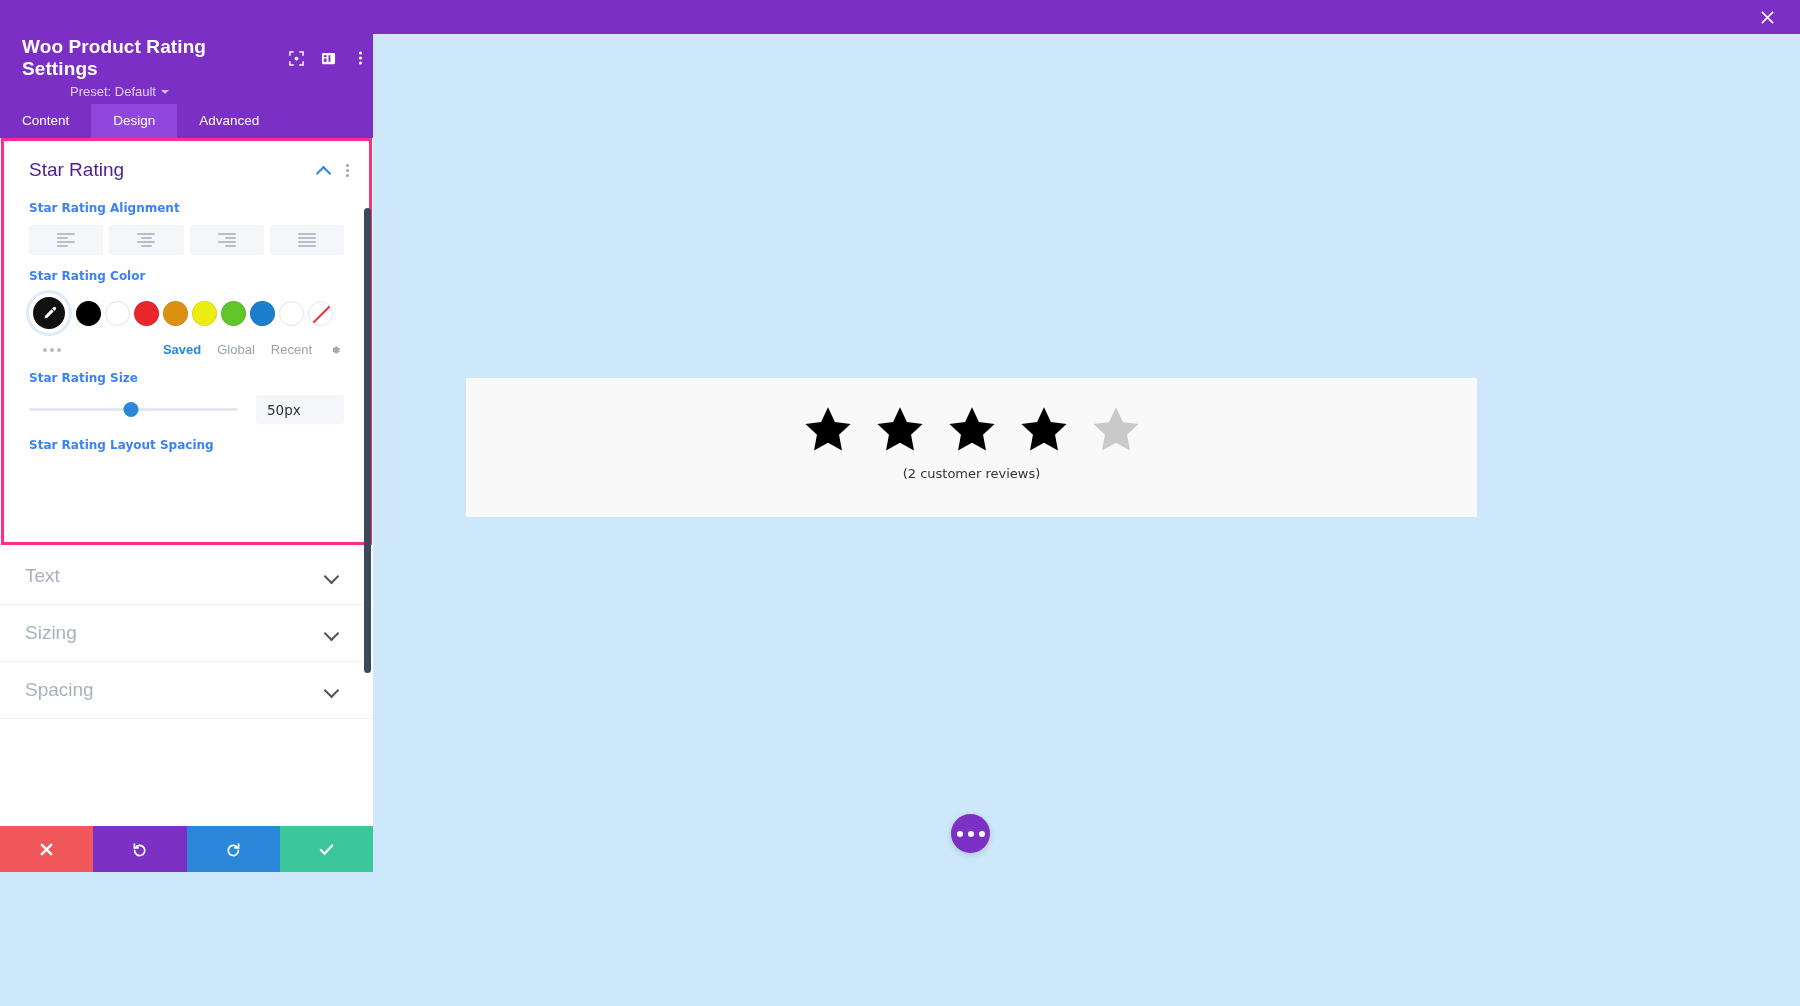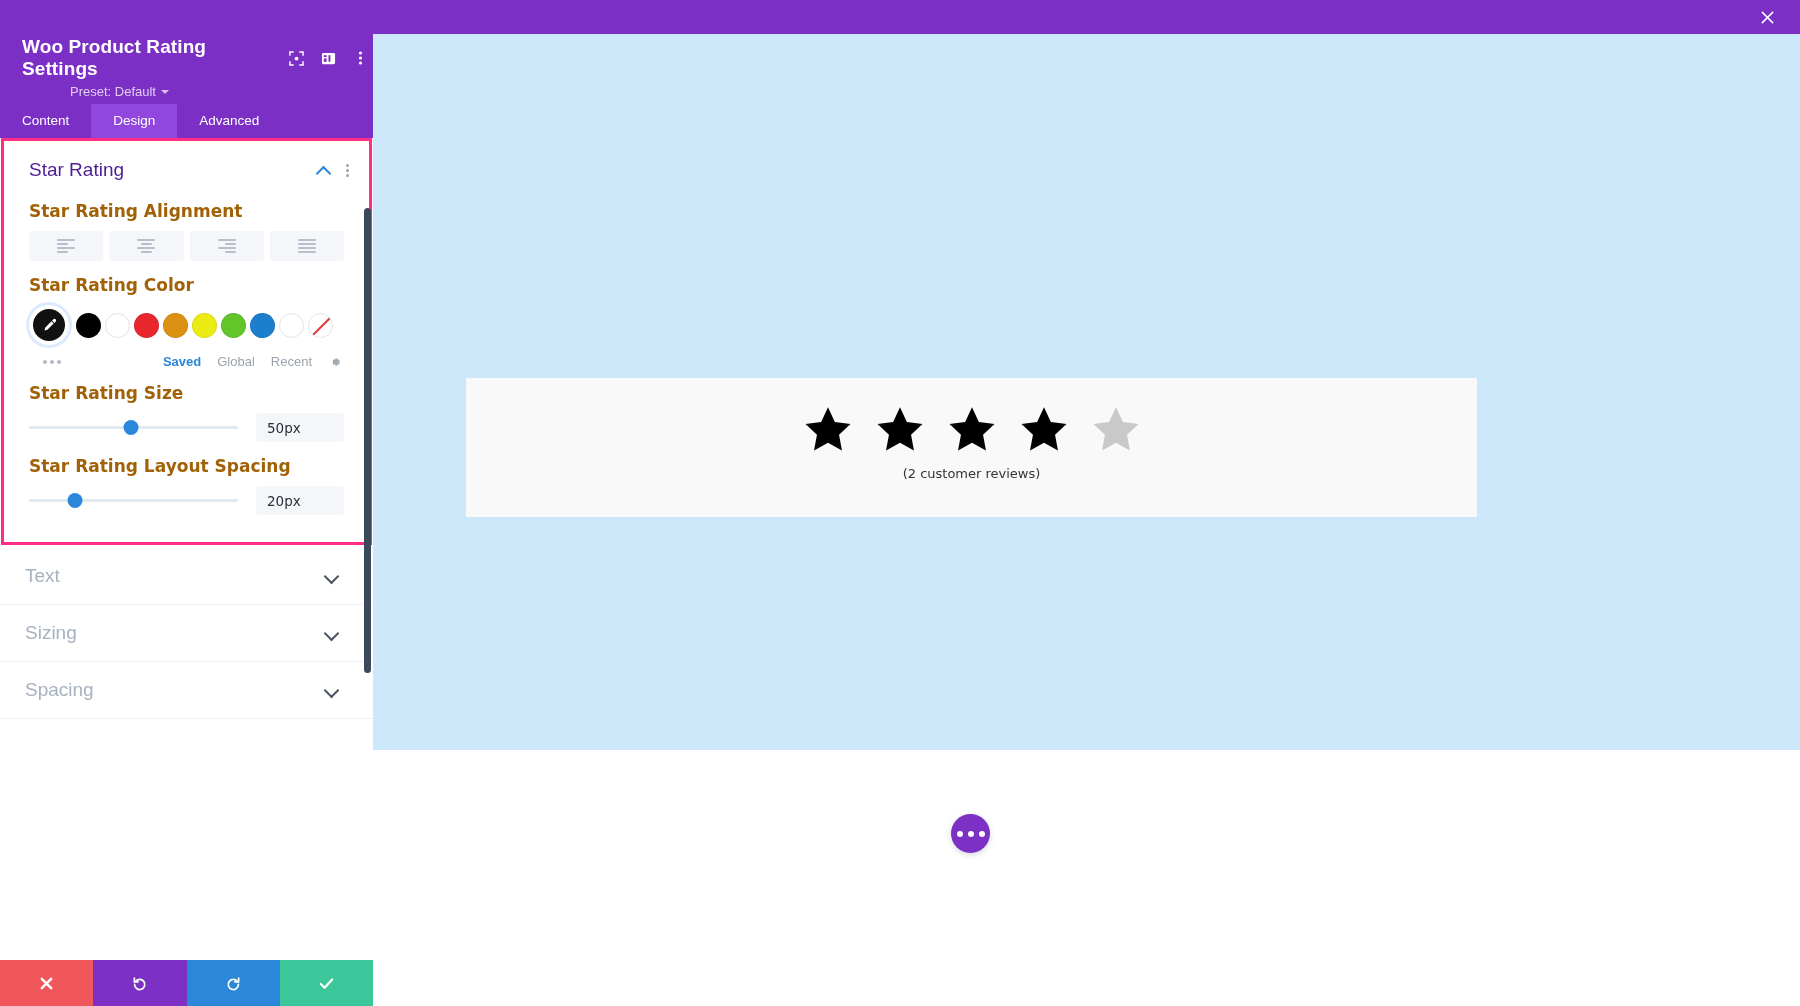--- a/index.html
+++ b/index.html
@@ -71,7 +71,7 @@
   
   .panel {
     position: absolute; left: 0; top: 0;
-    width: 373px; height: 1006px;
+    width: 373px; height: 872px;
     background: #ffffff;
     display: flex; flex-direction: column;
     overflow: hidden;

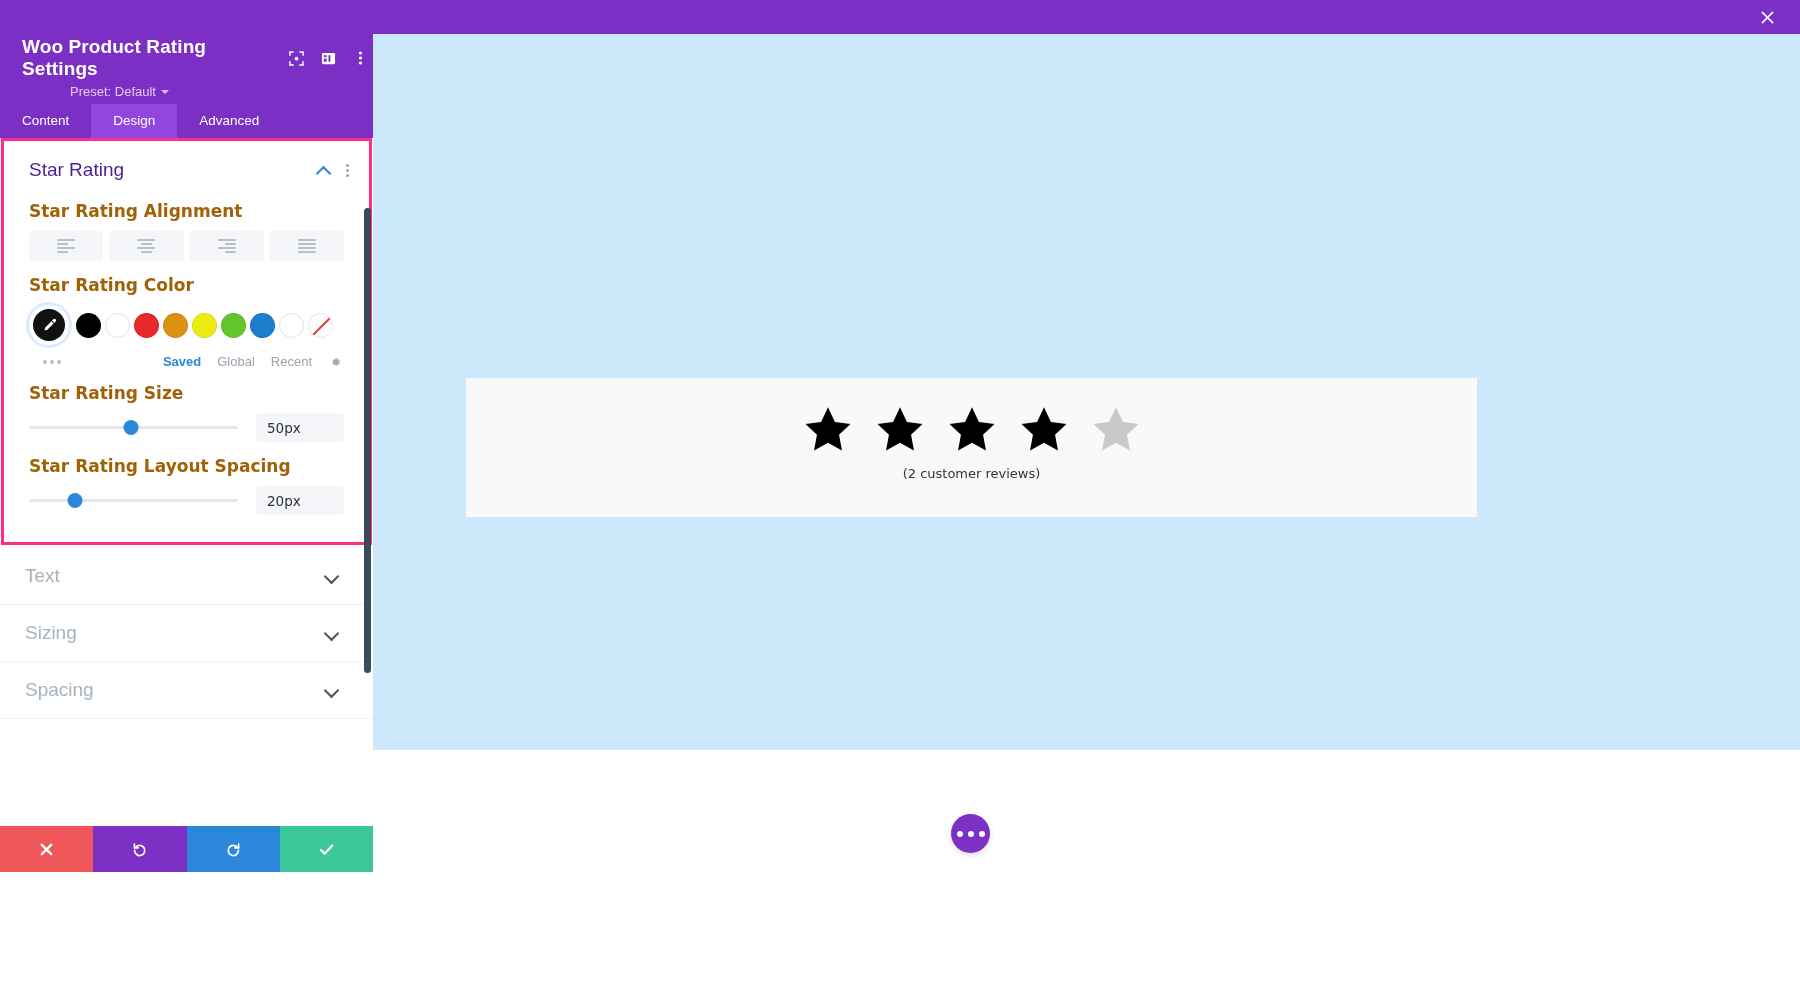--- a/index.html
+++ b/index.html
@@ -163,7 +163,7 @@
 
   .field { padding: 0 25px; }
   .field-label {
-    font-size: 17px; color: #a16207; font-weight: bold;
+    font-size: 12px; color: #3b82f6; font-weight: bold;
     margin: 14px 0 10px 0;
     font-family: "DejaVu Sans", sans-serif;
   }

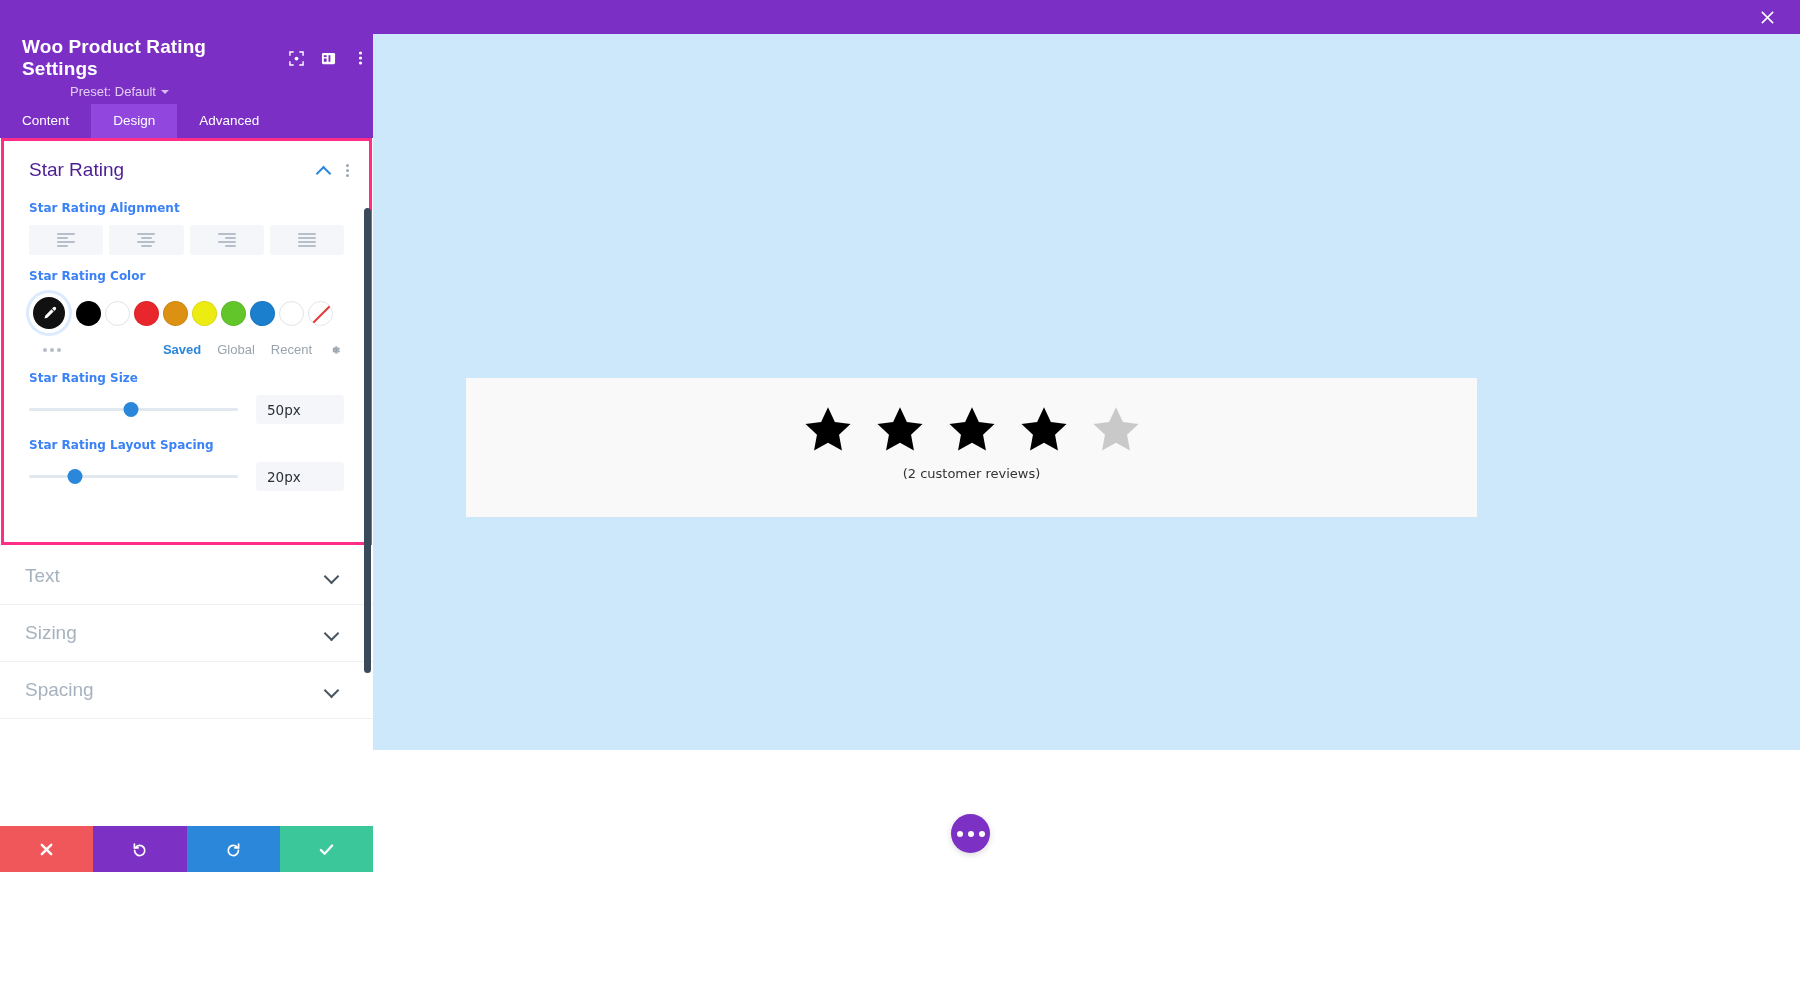--- a/index.html
+++ b/index.html
@@ -480,13 +480,6 @@
 
         <div class="field">
           <div class="field-label">Star Rating Layout Spacing</div>
-          <div class="slider-row">
-            <div class="slider">
-              <div class="track"></div>
-              <div class="thumb" style="left:22%"></div>
-            </div>
-            <div class="num-box">20px</div>
-          </div>
         </div>
       </div>
 

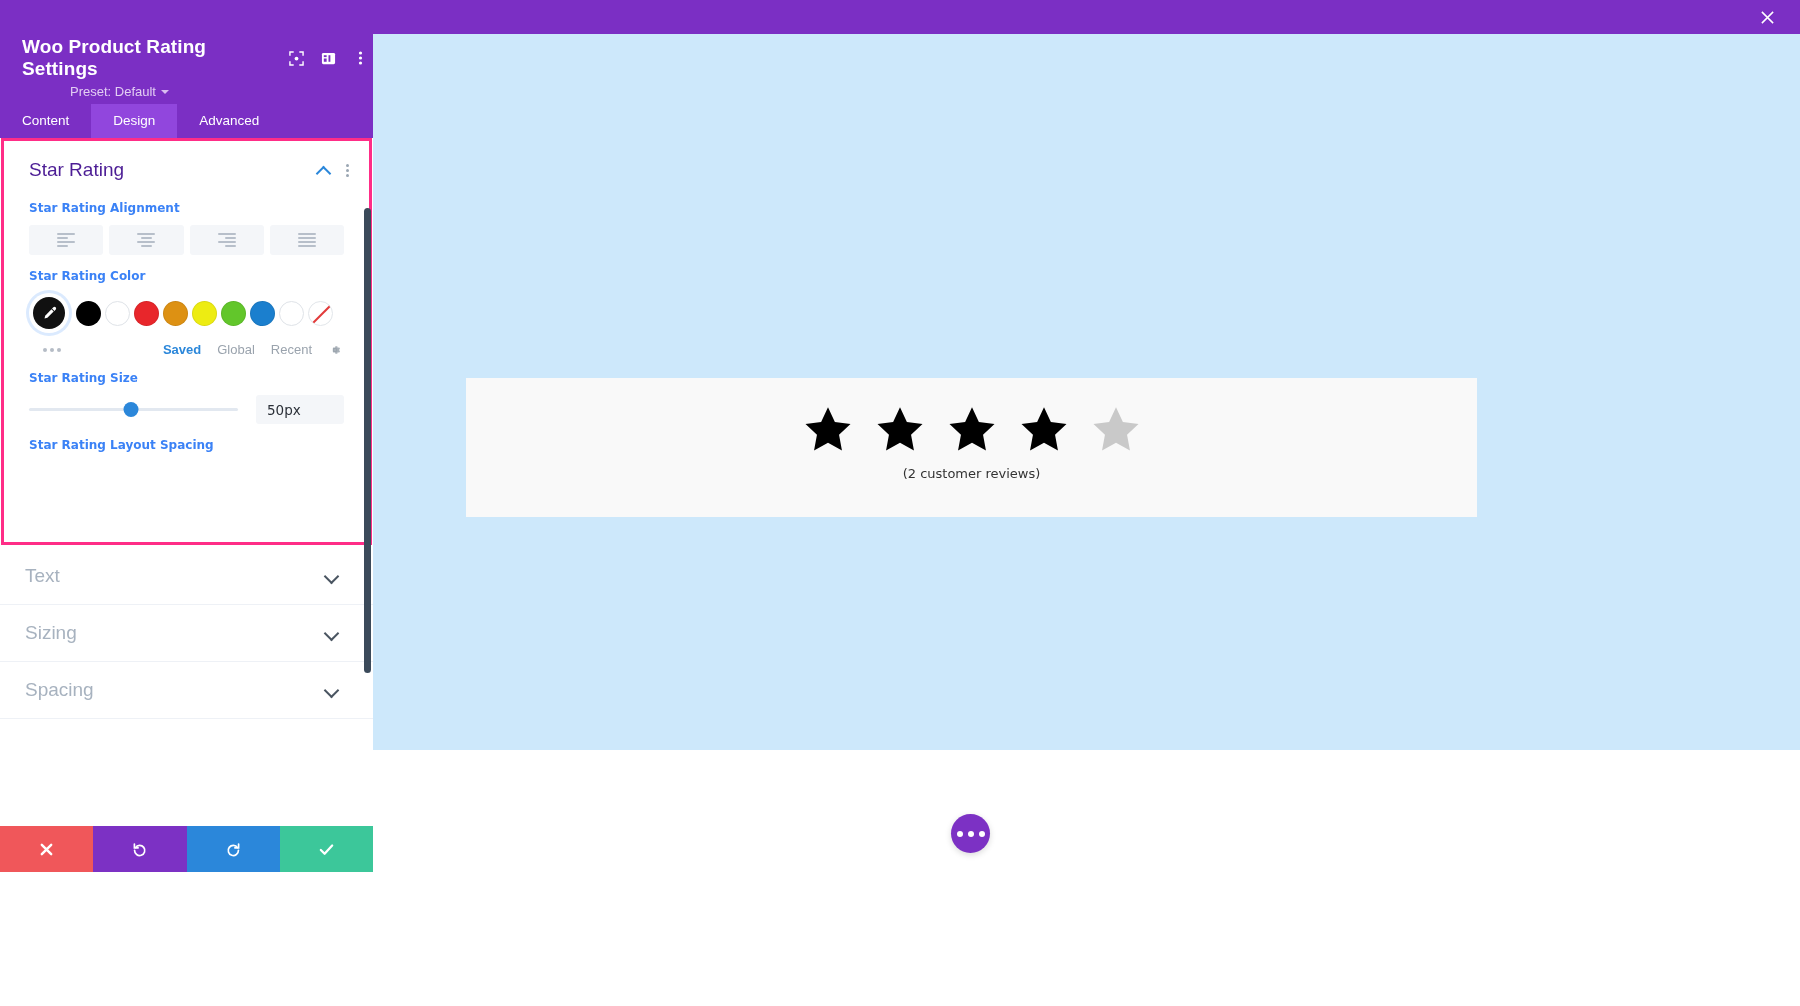--- a/index.html
+++ b/index.html
@@ -14,7 +14,7 @@
   
   .canvas {
     position: absolute; left: 0; top: 0;
-    width: 1800px; height: 750px;
+    width: 1800px; height: 1006px;
     background: #cde8fb;
   }
   .topbar {

